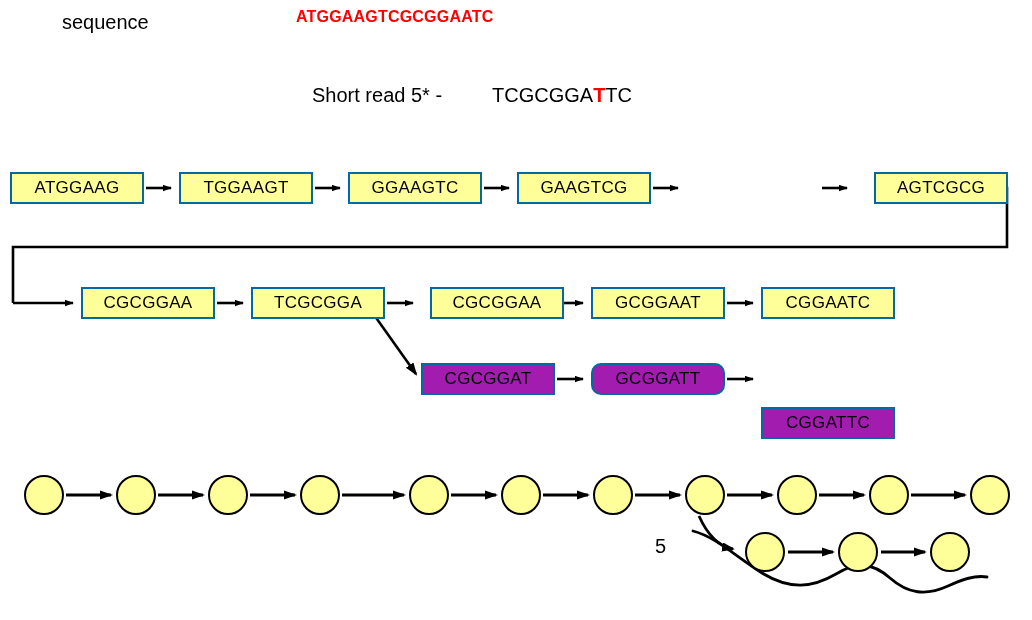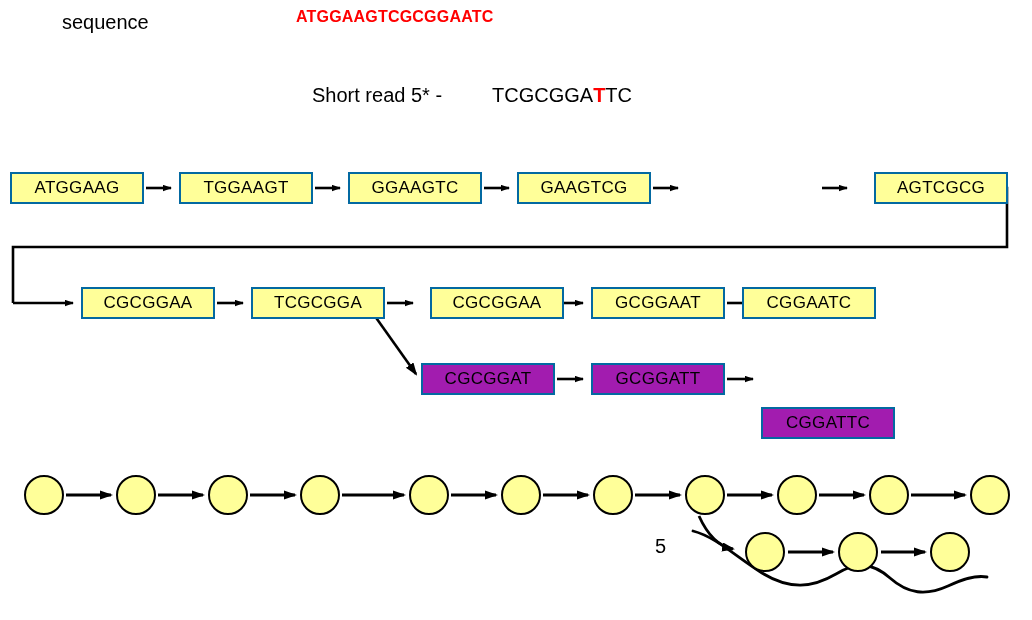--- a/index.html
+++ b/index.html
@@ -173,7 +173,7 @@
   <div class="kbox yellow" style="left:251px; top:287px;">TCGCGGA</div>
   <div class="kbox yellow" style="left:430px; top:287px;">CGCGGAA</div>
   <div class="kbox yellow" style="left:591px; top:287px;">GCGGAAT</div>
-  <div class="kbox yellow" style="left:742px; top:287px;">CGGAATC</div>
+  <div class="kbox yellow" style="left:761px; top:287px;">CGGAATC</div>
 
   <div class="kbox gray" style="left:421px; top:363px;">CGCGGAT</div>
   <div class="kbox gray" style="left:591px; top:363px;">GCGGATT</div>

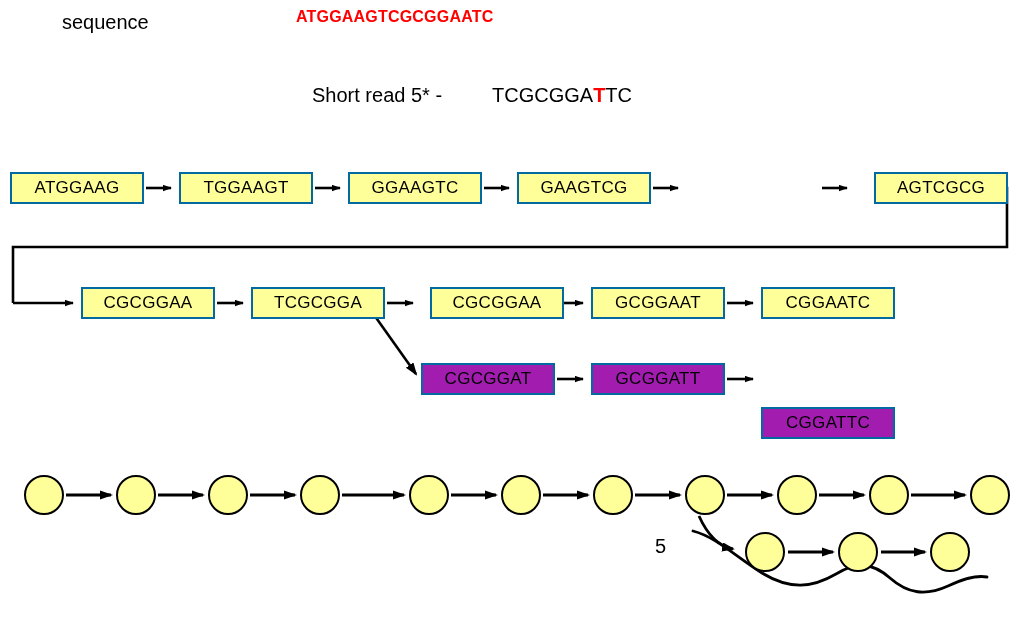--- a/index.html
+++ b/index.html
@@ -176,7 +176,7 @@
   <div class="kbox yellow" style="left:761px; top:287px;">CGGAATC</div>
 
   <div class="kbox gray" style="left:421px; top:363px;">CGCGGAT</div>
-  <div class="kbox gray" style="left:591px; top:363px;">GCGGATT</div>
+  <div class="kbox gray" style="left:591px; top:363px;border-radius:10px;">GCGGATT</div>
   <div class="kbox gray" style="left:761px; top:363px;margin-top:44px;">CGGATTC</div>
 
   <div class="node-circle" style="left:24px;  top:475px;"></div>

